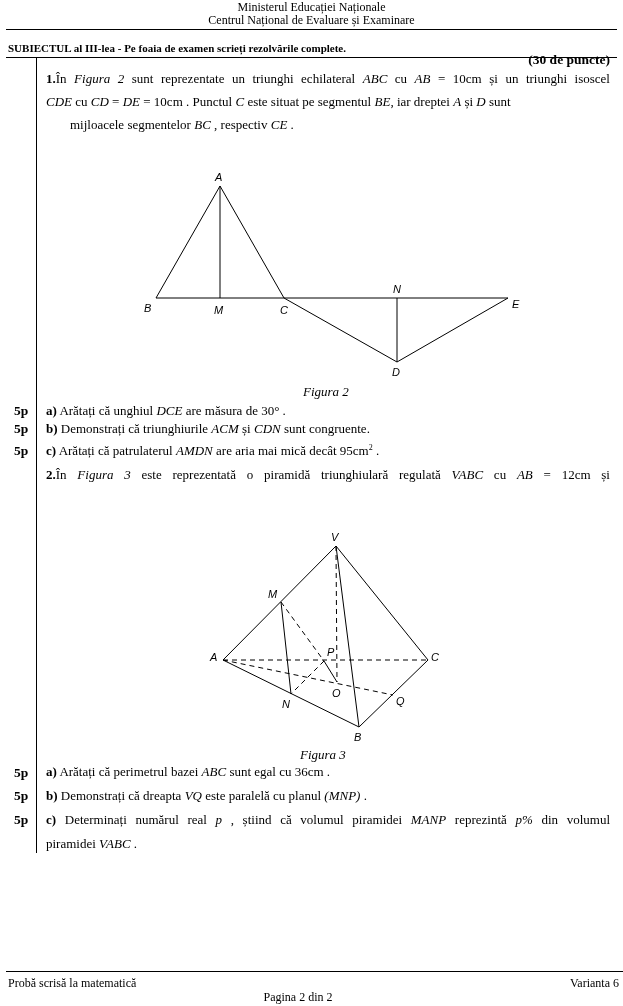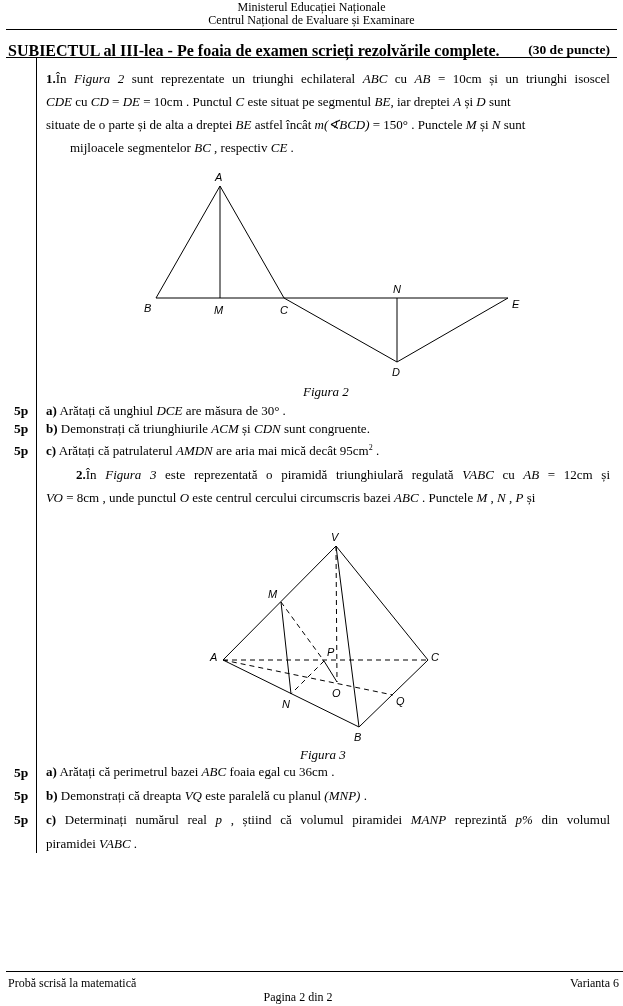--- a/index.html
+++ b/index.html
@@ -12,7 +12,7 @@
     .hdr { left: 0; width: 623px; text-align: center; font-size: 12px; line-height: 13px; }
     .rule { position: absolute; height: 0; border-top: 1px solid #000; }
     .vrule { position: absolute; width: 0; border-left: 1px solid #000; }
-    .subject { left: 8px; top: 42px; font-weight: bold; font-size: 16px; font-family: Liberation Serif, serif; }
+    .subject { left: 8px; top: 42px; font-weight: bold; font-size: 11px; font-family: Liberation Serif, serif; }
     .points { right: 13px; top: 42px; font-weight: bold; font-size: 13.5px; }
     .para { left: 46px; width: 564px; font-size: 13px; line-height: 23px; text-align: justify; }
     .para i, .ln i { font-style: italic; }

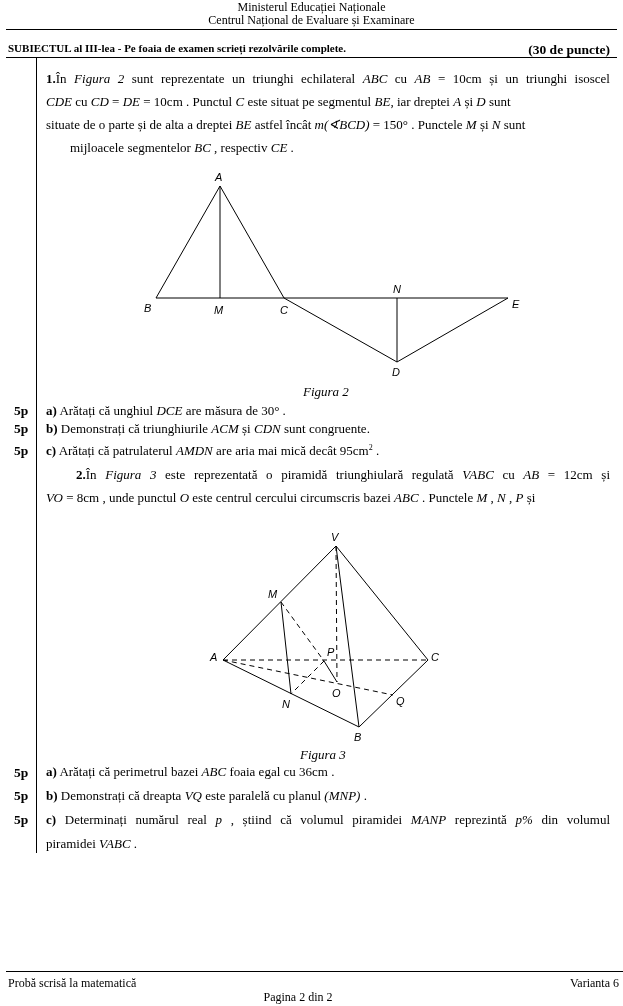--- a/index.html
+++ b/index.html
@@ -13,7 +13,7 @@
     .rule { position: absolute; height: 0; border-top: 1px solid #000; }
     .vrule { position: absolute; width: 0; border-left: 1px solid #000; }
     .subject { left: 8px; top: 42px; font-weight: bold; font-size: 11px; font-family: Liberation Serif, serif; }
-    .points { right: 13px; top: 42px; font-weight: bold; font-size: 13.5px; }
+    .points { right: 13px; top: 52px; font-weight: bold; font-size: 13.5px; }
     .para { left: 46px; width: 564px; font-size: 13px; line-height: 23px; text-align: justify; }
     .para i, .ln i { font-style: italic; }
     .ln { left: 46px; font-size: 13px; white-space: nowrap; }

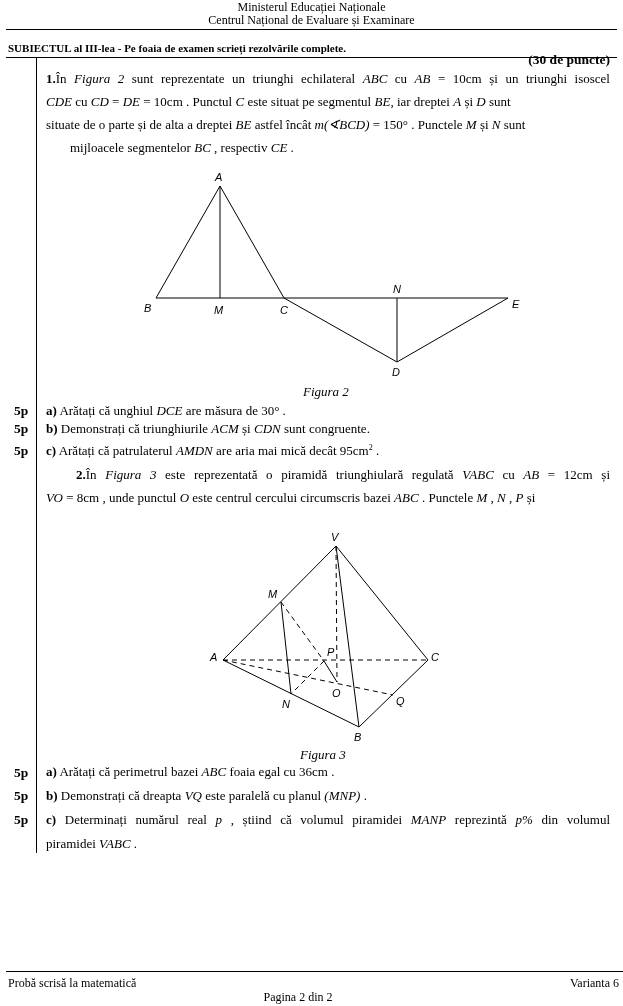--- a/index.html
+++ b/index.html
@@ -45,9 +45,6 @@
   </div>
   <div style="white-space:nowrap;">
     <i>CDE</i><span> cu </span><i>CD</i><span> = </span><i>DE</i><span> = 10cm . Punctul </span><i>C</i><span> este situat pe segmentul </span><i>BE</i><span>, iar dreptei </span><i>A</i><span> și </span><i>D</i><span> sunt</span>
-  </div>
-  <div style="white-space:nowrap;">
-    <span>situate de o parte și de alta a dreptei </span><i>BE</i><span> astfel încât </span><i>m</i><i>(∢BCD)</i><span> = 150° . Punctele </span><i>M</i><span> și </span><i>N</i><span> sunt</span>
   </div>
   <div style="white-space:nowrap;margin-left:24px;">
     <span>mijloacele segmentelor </span><i>BC</i><span> , respectiv </span><i>CE</i><span> .</span>

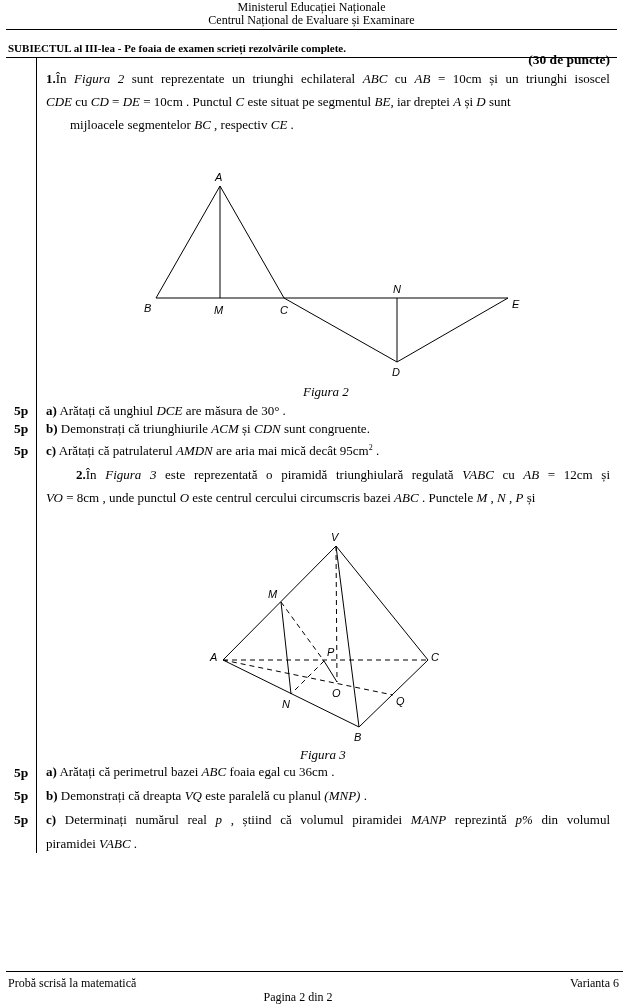--- a/index.html
+++ b/index.html
@@ -118,7 +118,7 @@
 </div>
 
 <div class="abs para" style="top:463px;">
-  <div style="text-align:justify; text-align-last:justify; white-space:nowrap;margin-left:30px;">
+  <div style="text-align:justify; text-align-last:justify; white-space:nowrap;">
     <b>2.</b><span>În </span><i>Figura 3</i><span> este reprezentată o piramidă triunghiulară regulată </span><i>VABC</i><span> cu </span><i>AB</i><span> = 12cm  și</span>
   </div>
   <div style="white-space:nowrap;">

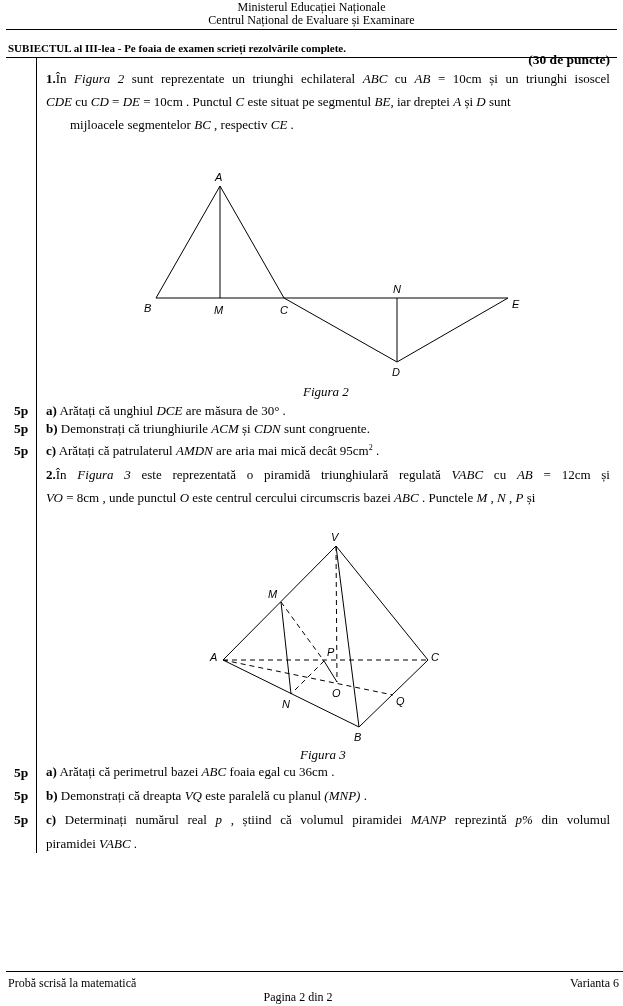--- a/index.html
+++ b/index.html
@@ -121,9 +121,6 @@
   <div style="text-align:justify; text-align-last:justify; white-space:nowrap;">
     <b>2.</b><span>În </span><i>Figura 3</i><span> este reprezentată o piramidă triunghiulară regulată </span><i>VABC</i><span> cu </span><i>AB</i><span> = 12cm  și</span>
   </div>
-  <div style="white-space:nowrap;">
-    <i>VO</i><span> = 8cm , unde punctul </span><i>O</i><span> este centrul cercului circumscris bazei </span><i>ABC</i><span> . Punctele </span><i>M</i><span> , </span><i>N</i><span> , </span><i>P</i><span> și</span>
-  </div>
 </div>
 
 <div class="abs cap" style="left:300px; top:747px;">Figura 3</div>

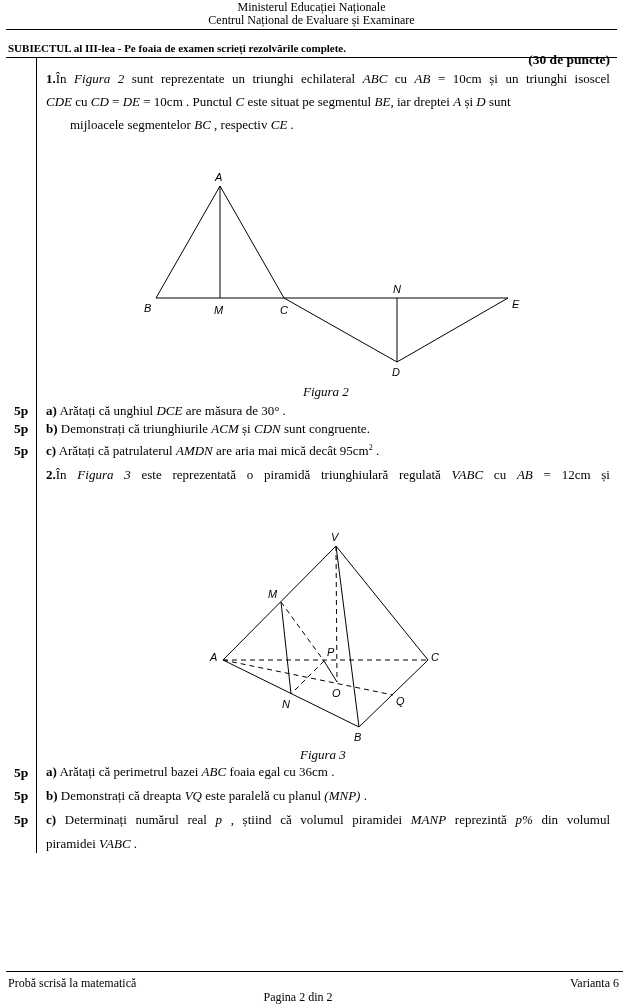--- a/index.html
+++ b/index.html
@@ -127,7 +127,7 @@
 
 <div class="abs pts" style="top:765px;">5p</div>
 <div class="abs ln" style="top:764px;">
-  <b>a)</b><span> Arătați că perimetrul bazei </span><i>ABC</i><span> foaia egal cu 36cm .</span>
+  <b>a)</b><span> Arătați că perimetrul bazei </span><i>ABC</i><span> sunt egal cu 36cm .</span>
 </div>
 
 <div class="abs pts" style="top:788px;">5p</div>

